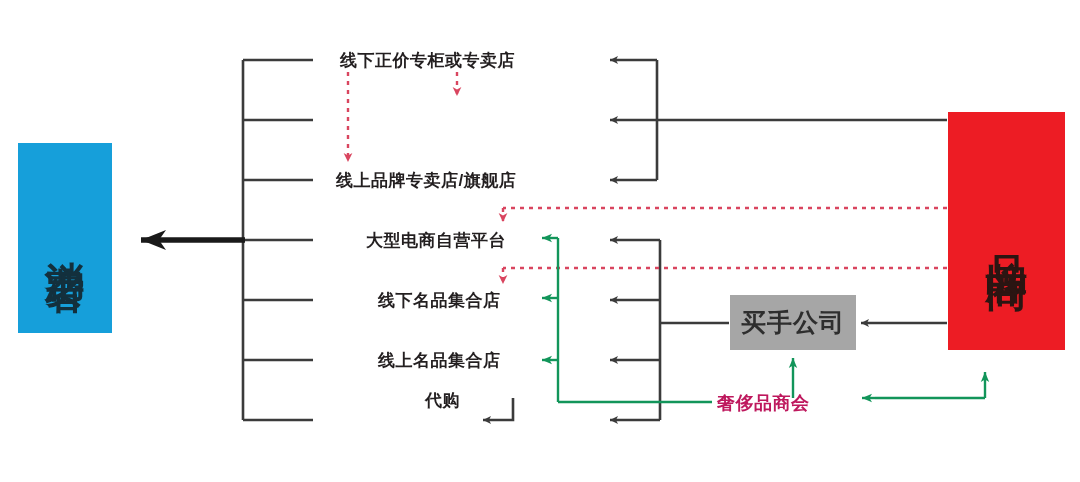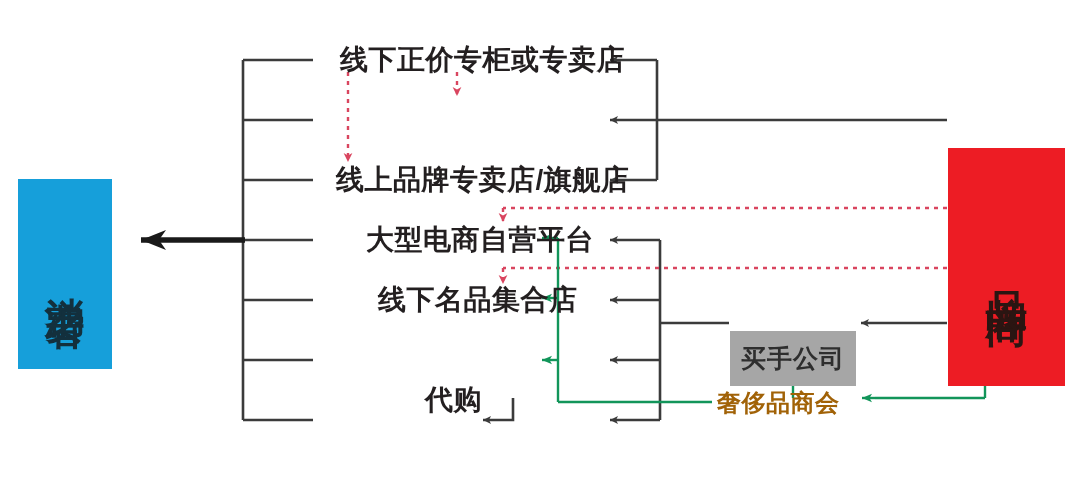--- a/index.html
+++ b/index.html
@@ -76,7 +76,7 @@
   }
   .chan-label {
     position: absolute;
-    font-size: 28px;
+    font-size: 17px;
     font-weight: bold;
     color: #231f20;
     white-space: nowrap;

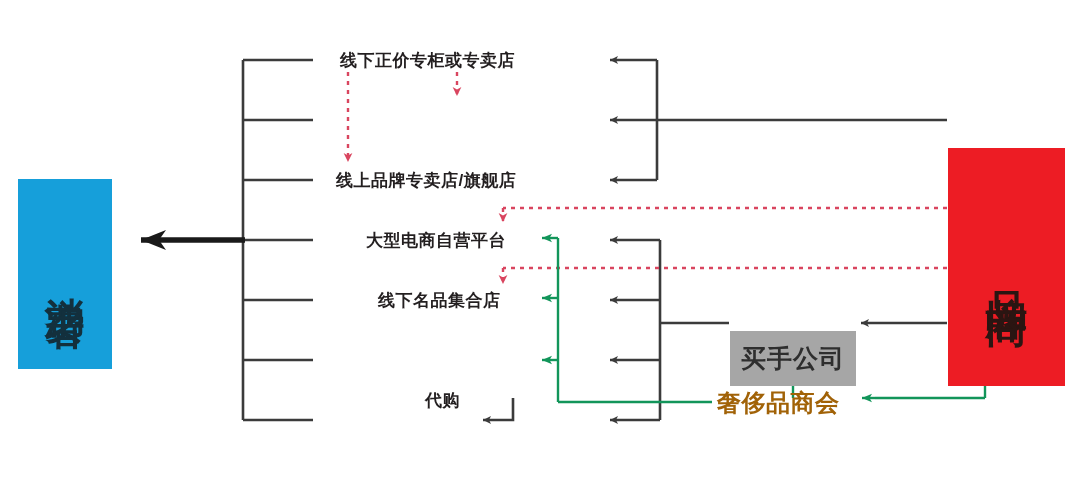--- a/index.html
+++ b/index.html
@@ -30,7 +30,6 @@
     align-items: center;
     justify-content: center;
     box-sizing: border-box;
-    margin-top: 36px;
   }
   .vert-box {
     writing-mode: vertical-rl;

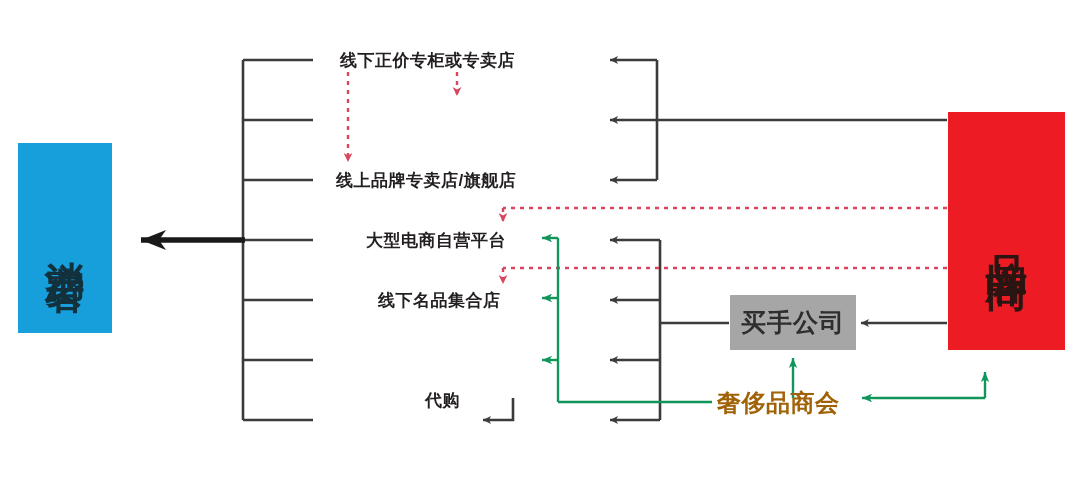--- a/index.html
+++ b/index.html
@@ -201,6 +201,7 @@
   <div class="chan-label" style="left:336px; top:180px;text-align:center;">线上品牌专卖店/旗舰店</div>
   <div class="chan-label" style="left:378px; top:300px;">线下名品集合店</div>
   <div class="chan-label" style="left:366px; top:240px;">大型电商自营平台</div>
+  <div class="chan-label" style="left:378px; top:360px;">线上名品集合店</div>
   <div class="chan-label" style="left:425px; top:400px;">代购</div>
 
 </div>

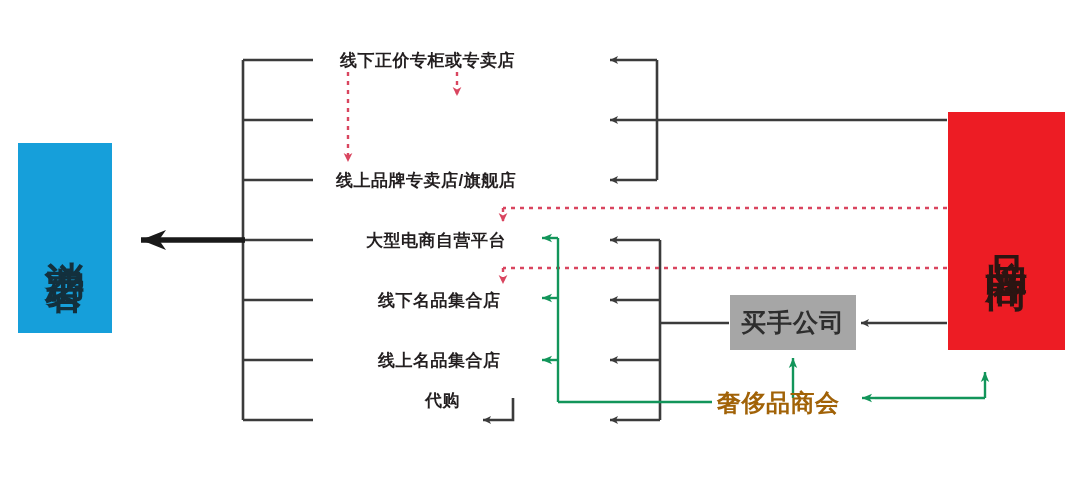--- a/index.html
+++ b/index.html
@@ -88,9 +88,9 @@
     left: 717px;
     top: 403px;
     transform: translateY(-50%);
-    font-size: 24px;
-    font-weight: bold;
-    color: #a16207;
+    font-size: 18px;
+    font-weight: bold;
+    color: #be185d;
     white-space: nowrap;
     letter-spacing: 0.5px;
   }

